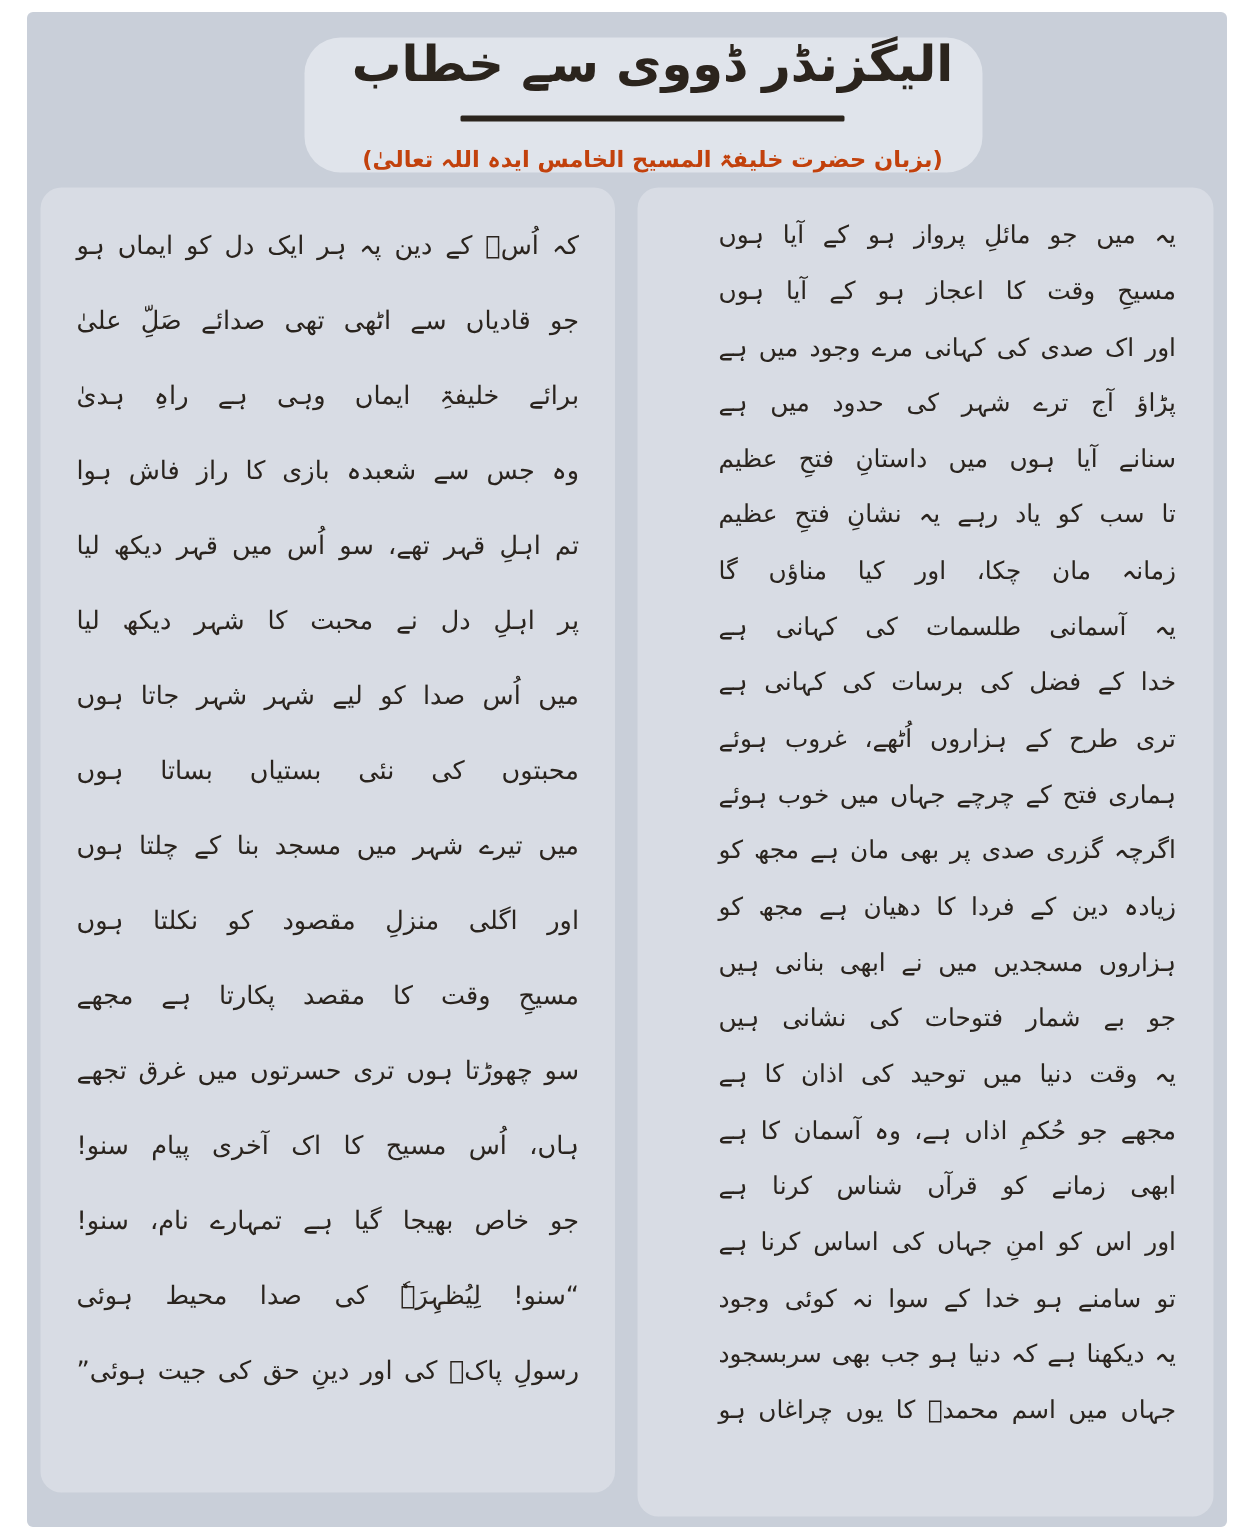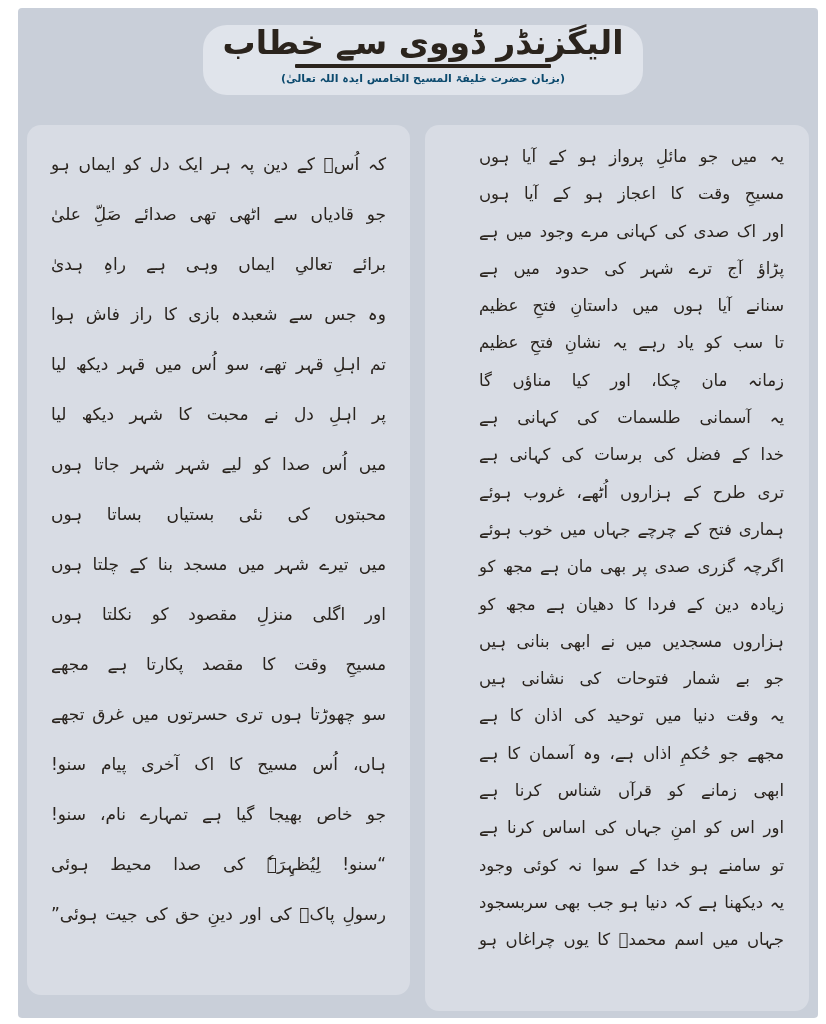--- a/index.html
+++ b/index.html
@@ -29,13 +29,14 @@
     left: 185px;
     top: 17px;
     width: 440px;
-    height: 70px;
+    height: 90px;
     background: #e0e4eb;
     border-radius: 24px;
     display: flex;
     flex-direction: column;
     align-items: center;
-    justify-content: flex-start;
+    justify-content: space-between;
+    padding-left: 12px;
   }
   .page-title {
     direction: rtl;

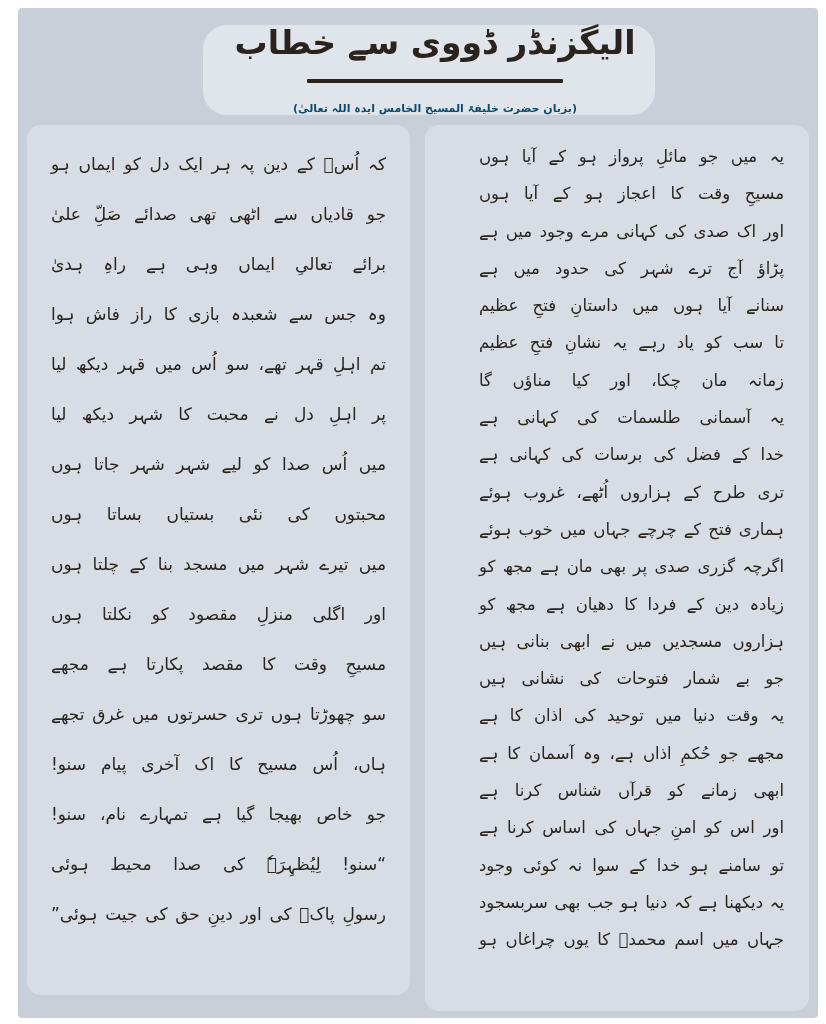--- a/index.html
+++ b/index.html
@@ -55,9 +55,9 @@
   }
   .subtitle {
     direction: rtl;
-    font-size: 11px;
+    font-size: 15px;
     font-weight: 700;
-    color: #0c4a6e;
+    color: #c2410c;
     white-space: nowrap;
   }
   .columns {

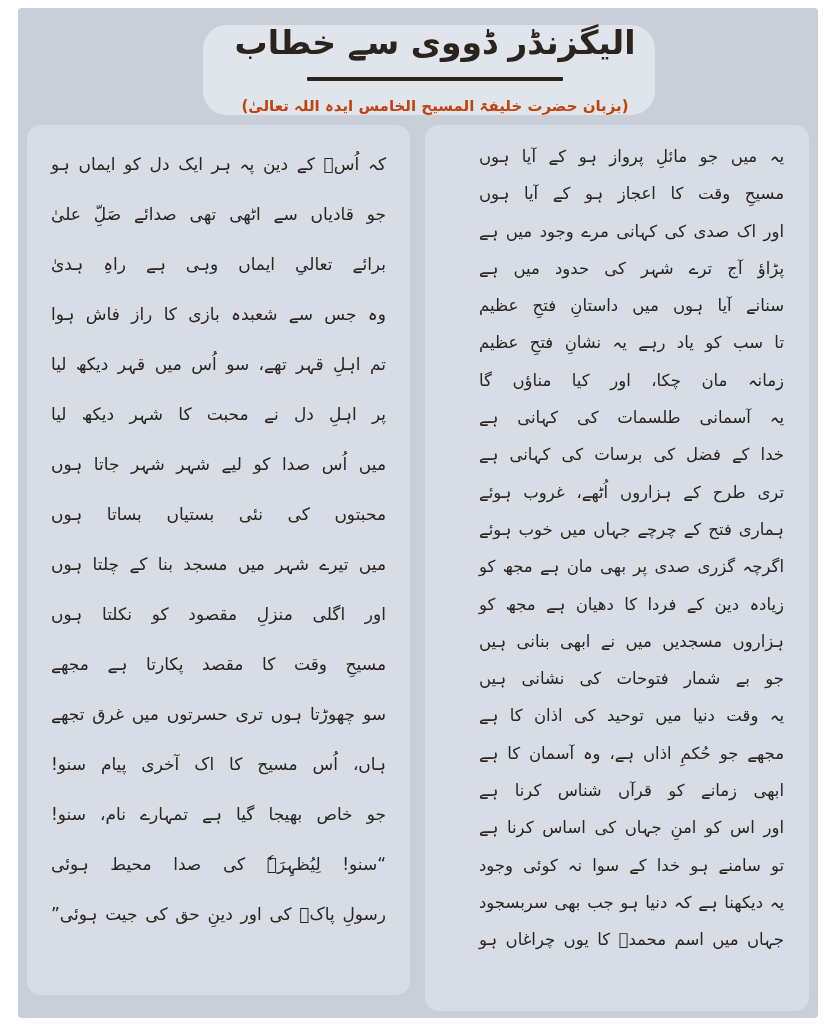--- a/index.html
+++ b/index.html
@@ -153,7 +153,7 @@
       <div class="col col-left">
           <div class="line">کہ اُسؑ کے دین پہ ہر ایک دل کو ایماں ہو</div>
           <div class="line">جو قادیاں سے اٹھی تھی صدائے صَلِّ علیٰ</div>
-          <div class="line">برائے تعالیِ ایماں وہی ہے راہِ ہدیٰ</div>
+          <div class="line">برائے خلیفۃِ ایماں وہی ہے راہِ ہدیٰ</div>
           <div class="line">وہ جس سے شعبدہ بازی کا راز فاش ہوا</div>
           <div class="line">تم اہلِ قہر تھے، سو اُس میں قہر دیکھ لیا</div>
           <div class="line">پر اہلِ دل نے محبت کا شہر دیکھ لیا</div>

